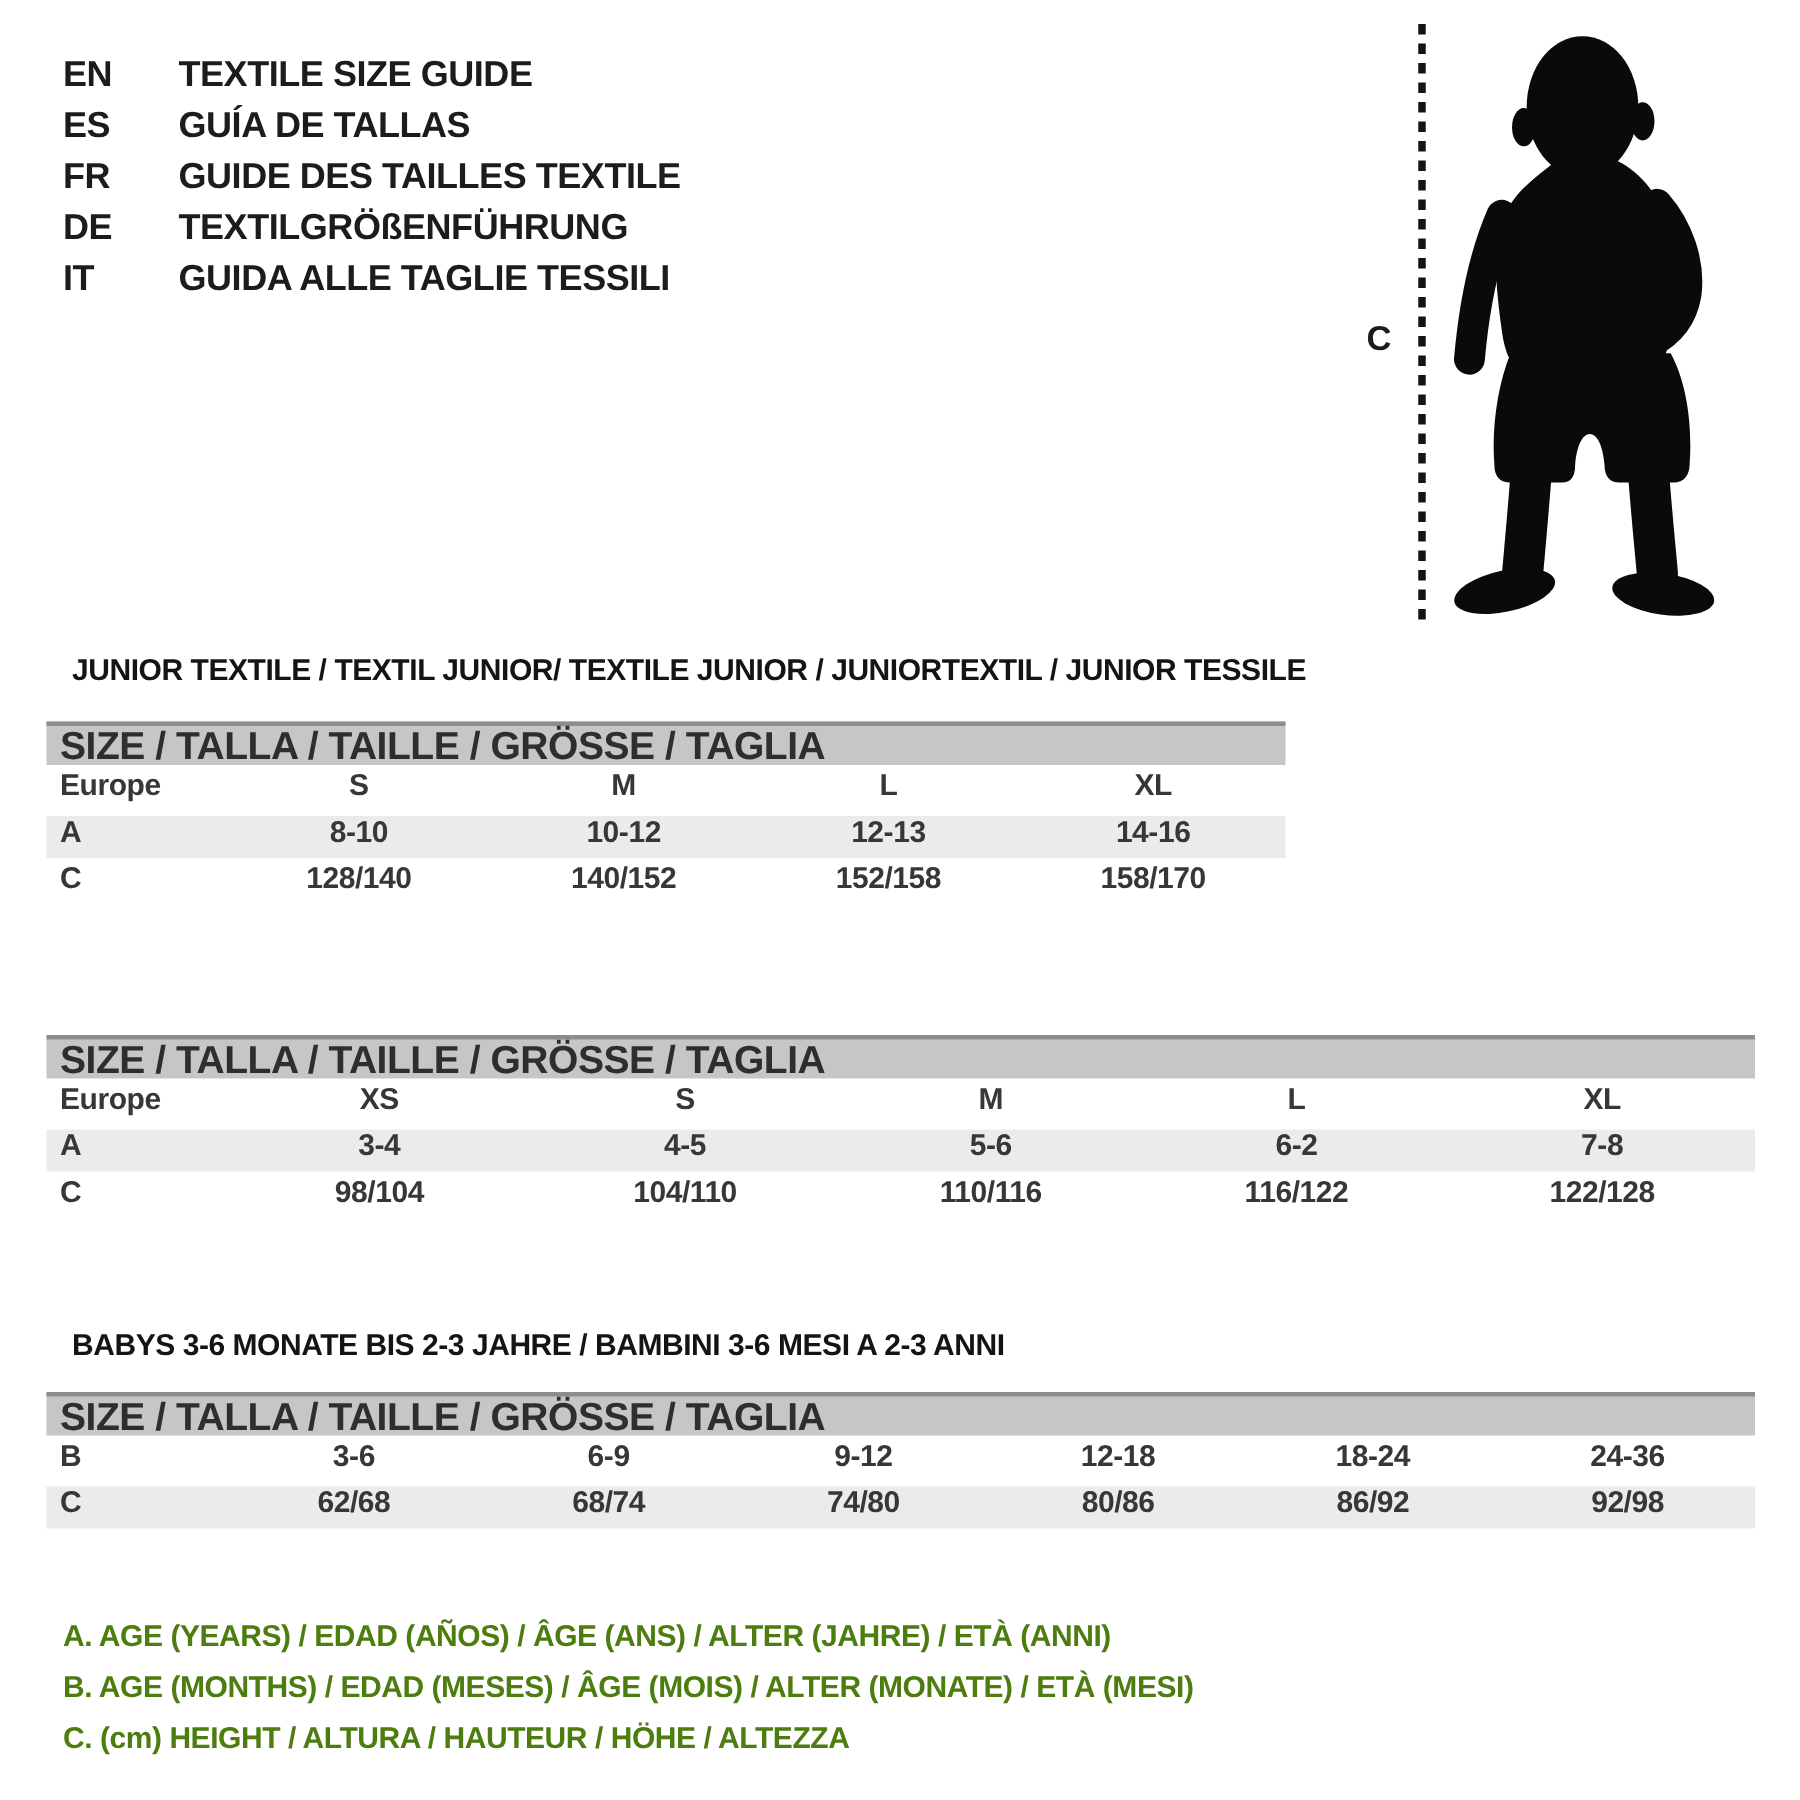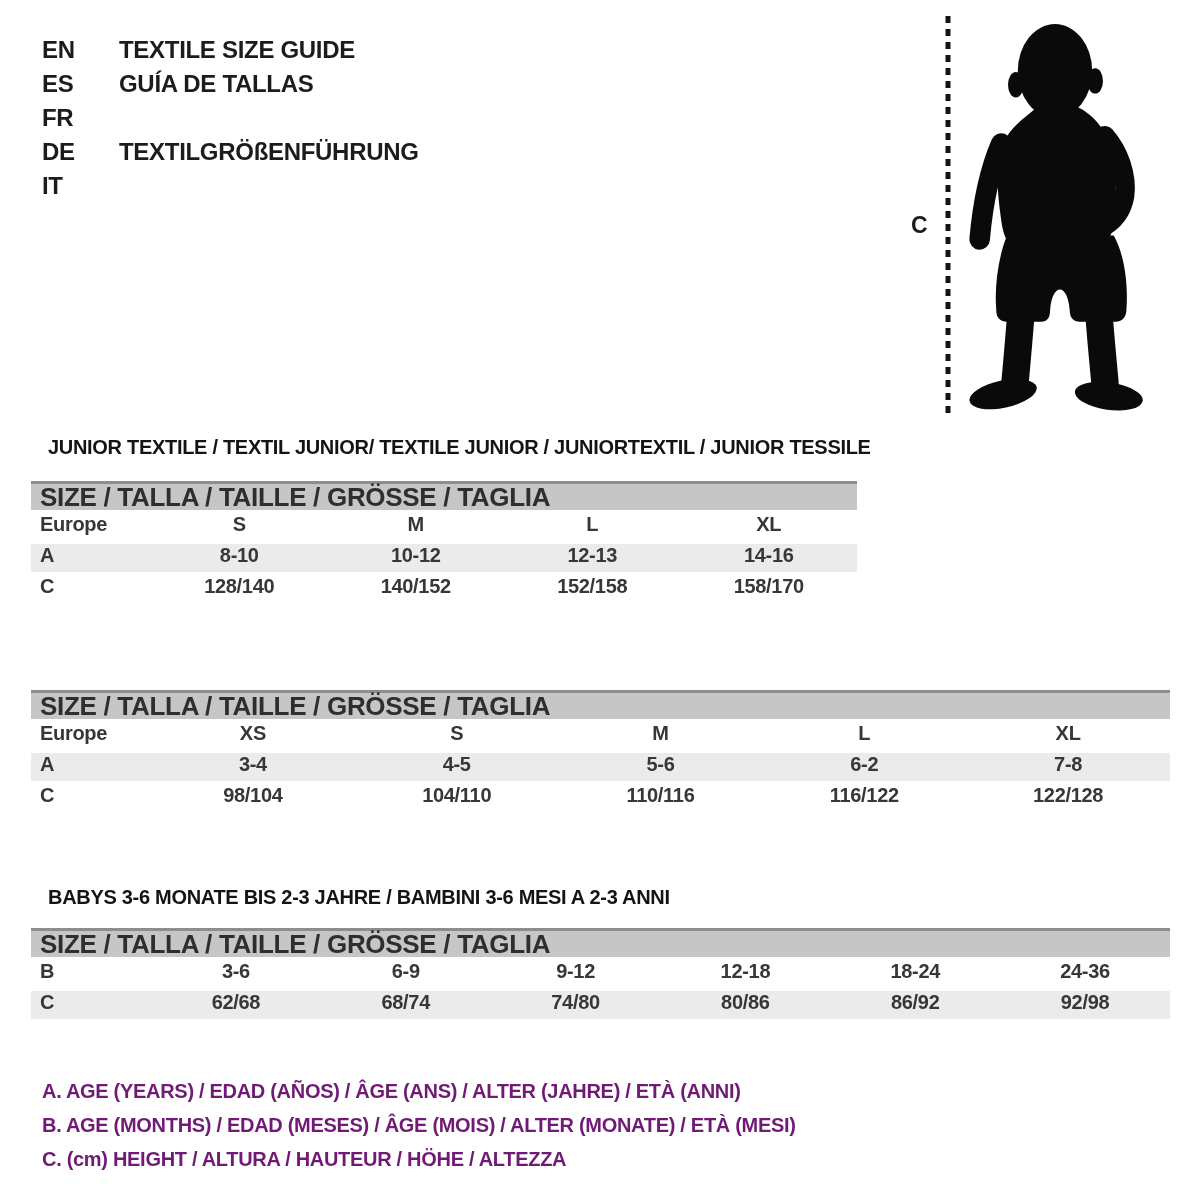--- a/index.html
+++ b/index.html
@@ -57,6 +57,7 @@
     </div>
     <div class="lang-row">
       <span class="lang-code">FR</span>
+      <span class="lang-title">GUIDE DES TAILLES TEXTILE</span>
     </div>
     <div class="lang-row">
       <span class="lang-code">DE</span>

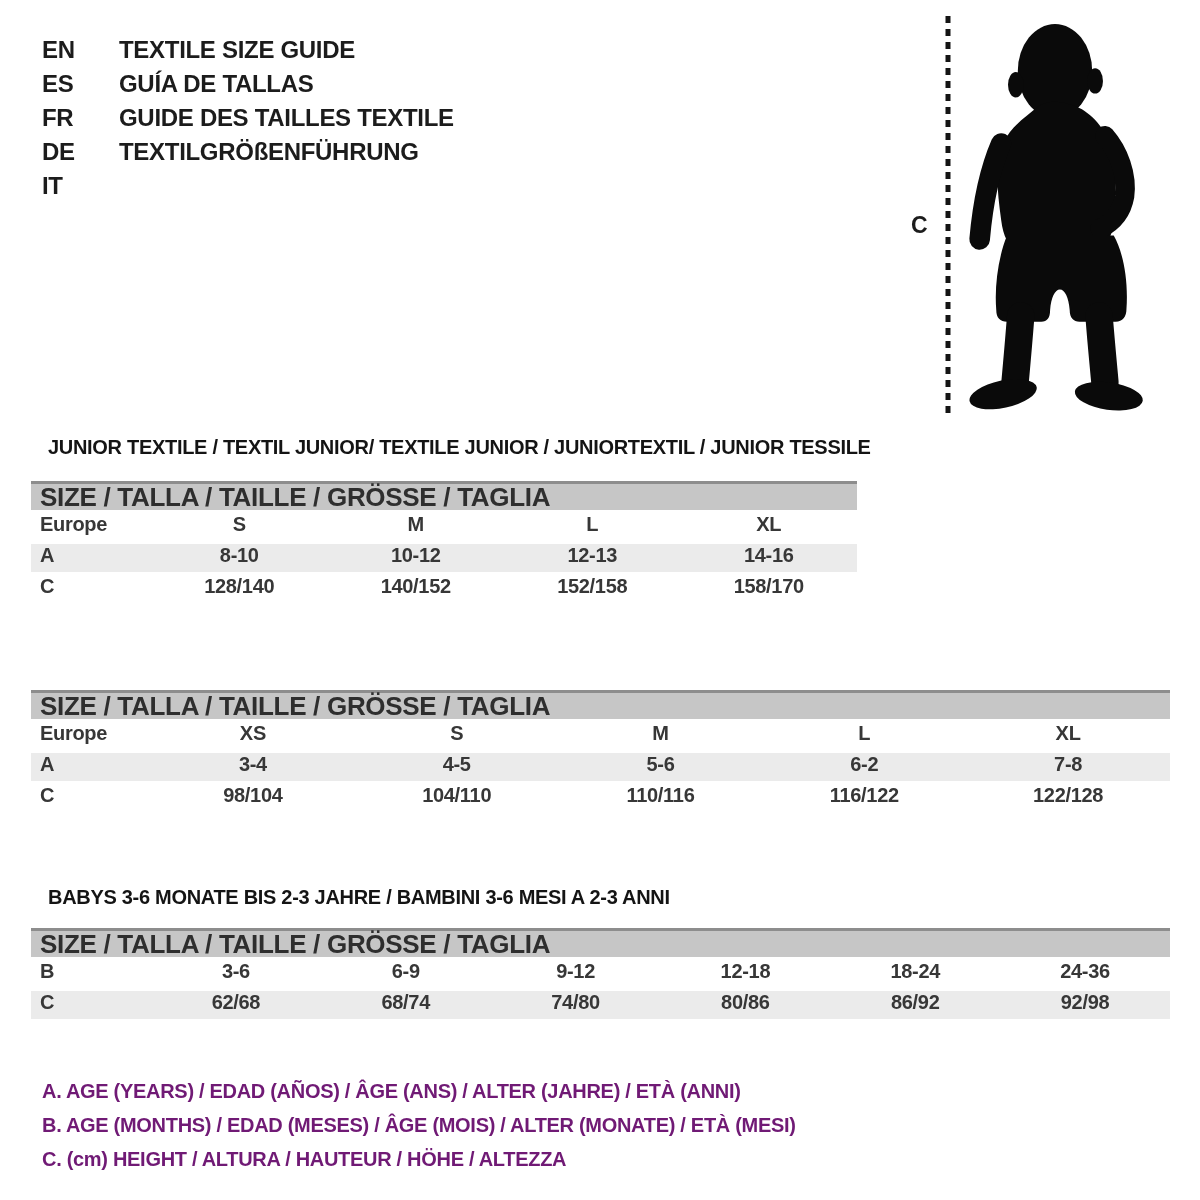--- a/index.html
+++ b/index.html
@@ -65,6 +65,7 @@
     </div>
     <div class="lang-row">
       <span class="lang-code">IT</span>
+      <span class="lang-title">GUIDA ALLE TAGLIE TESSILI</span>
     </div>
   </div>
 

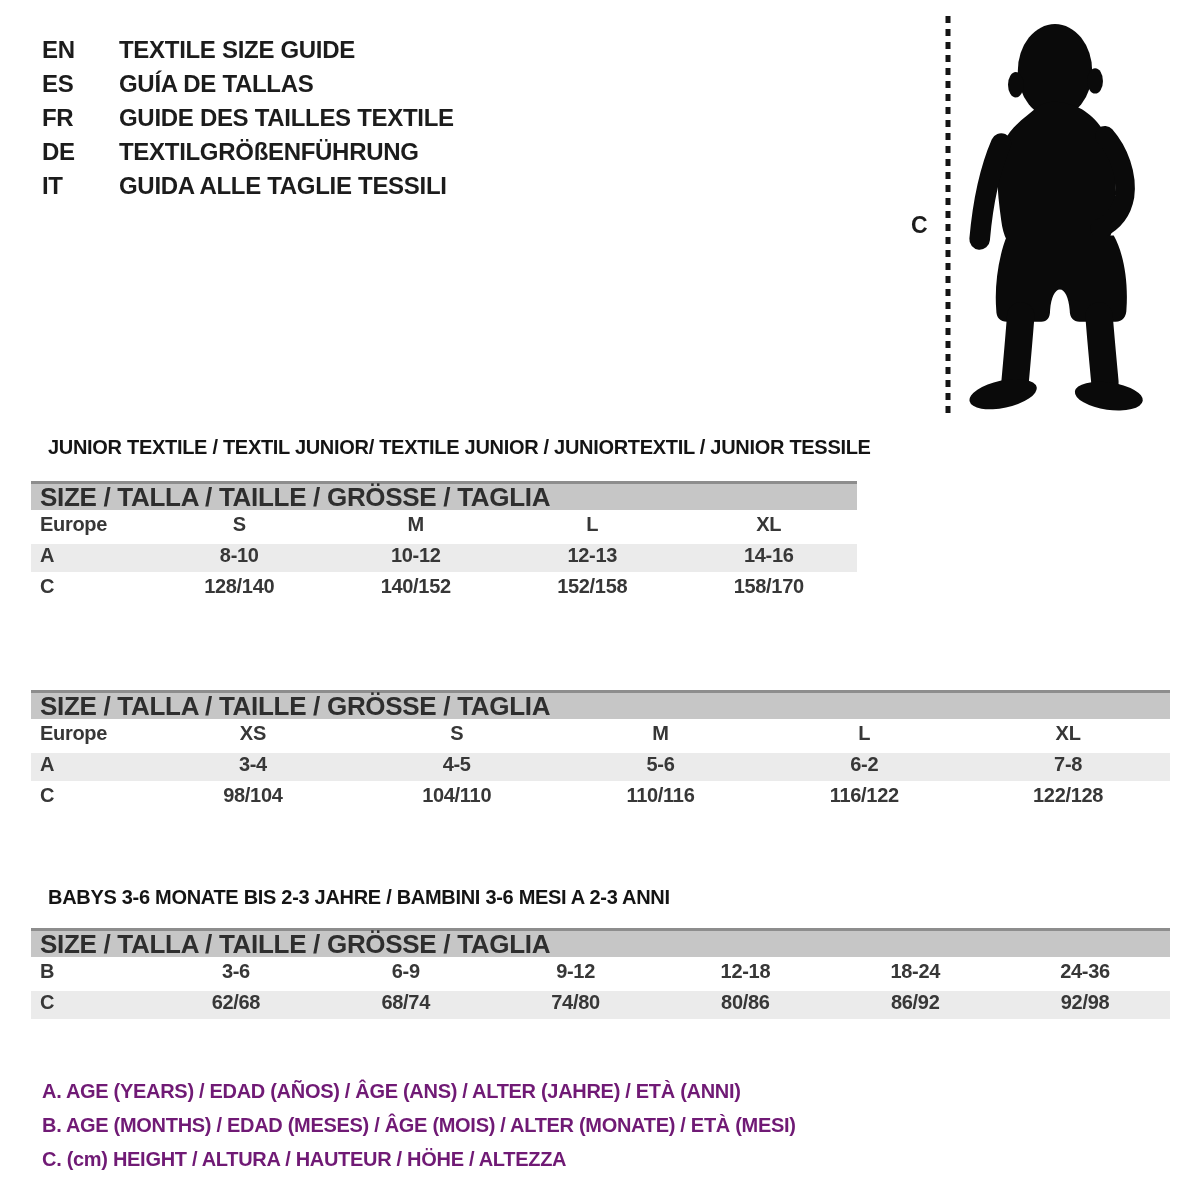--- a/index.html
+++ b/index.html
@@ -39,7 +39,7 @@
   .cv{flex:1;text-align:center;}
   
   .notes{position:absolute;left:42px;top:1074px;}
-  .note{height:34px;display:flex;align-items:center;font-size:20px;white-space:nowrap;color:#701a75;}
+  .note{height:34px;display:flex;align-items:center;font-size:20px;white-space:nowrap;color:#4d7c0f;}
 </style>
 </head>
 <body>

